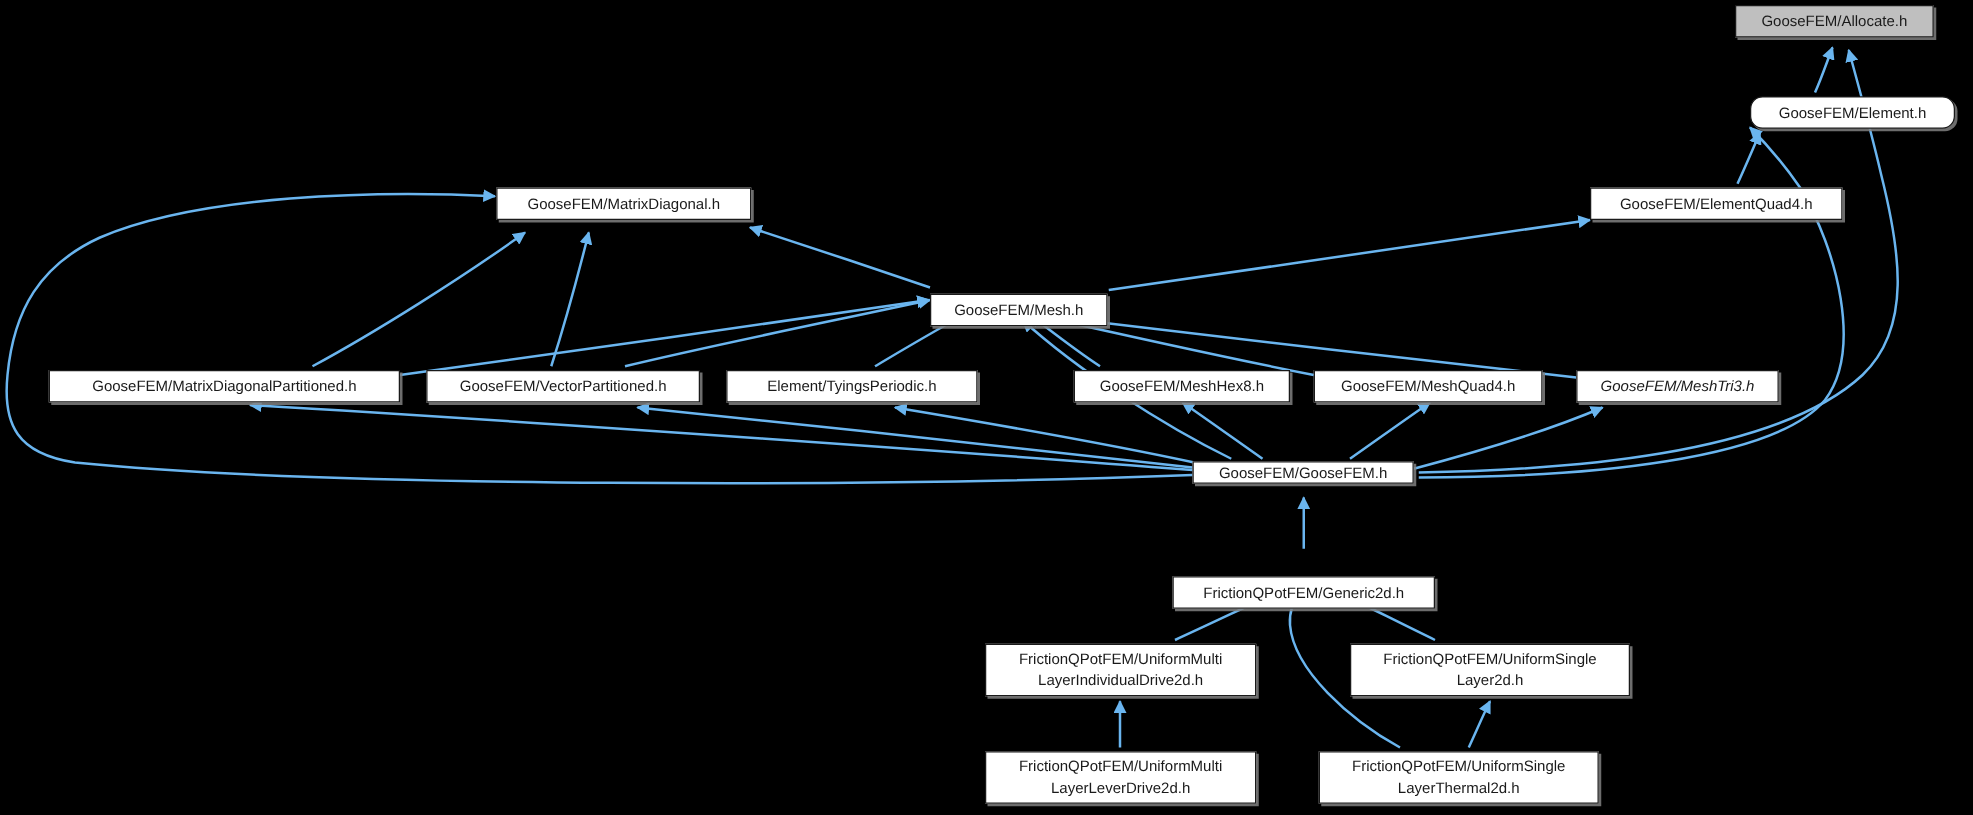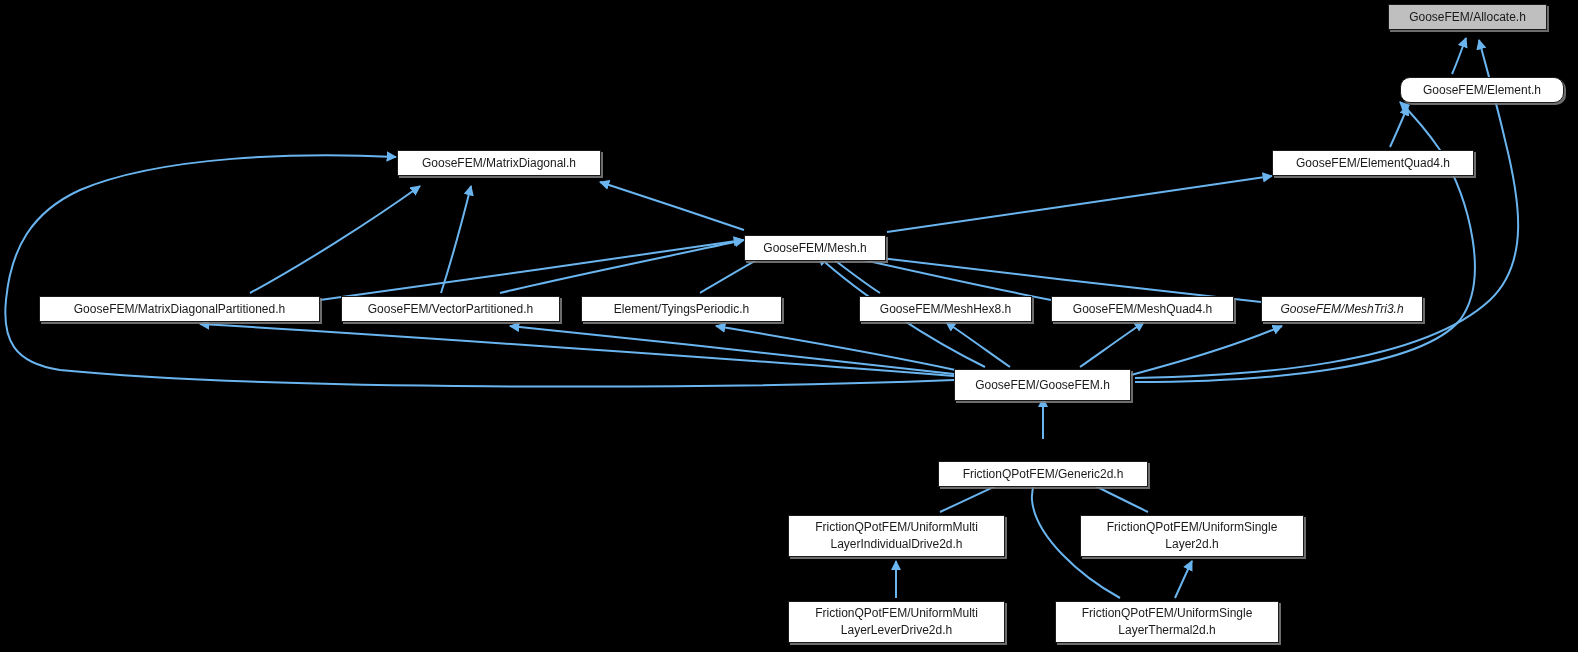--- a/index.html
+++ b/index.html
@@ -101,7 +101,7 @@
       <div class="node" title="GooseFEM/MeshHex8.h" style="left: 859px; top: 296px; width: 173px; height: 26px;"><span class="node-label">GooseFEM/MeshHex8.h</span></div>
       <div class="node" title="GooseFEM/MeshQuad4.h" style="left: 1051px; top: 296px; width: 183px; height: 26px;"><span class="node-label">GooseFEM/MeshQuad4.h</span></div>
       <div class="node" title="GooseFEM/MeshTri3.h" style="left: 1261px; top: 296px; width: 162px; height: 26px; font-style: italic;"><span class="node-label">GooseFEM/MeshTri3.h</span></div>
-      <div class="node" title="GooseFEM/GooseFEM.h" style="left: 954px; top: 369px; width: 177px; height: 32px;"><span class="node-label">GooseFEM/GooseFEM.h</span></div>
+      <div class="node" title="GooseFEM/GooseFEM.h" style="left: 954px; top: 369px; width: 177px; height: 18px;"><span class="node-label">GooseFEM/GooseFEM.h</span></div>
       <div class="node" title="FrictionQPotFEM/Generic2d.h" style="left: 938px; top: 442px; width: 210px; height: 26px; margin-top: 19px;"><span class="node-label">FrictionQPotFEM/Generic2d.h</span></div>
       <div class="node" title="FrictionQPotFEM/UniformMultiLayerIndividualDrive2d.h" style="left: 788px; top: 515px; width: 217px; height: 42px;"><span class="node-label">FrictionQPotFEM/UniformMulti
 LayerIndividualDrive2d.h</span></div>

